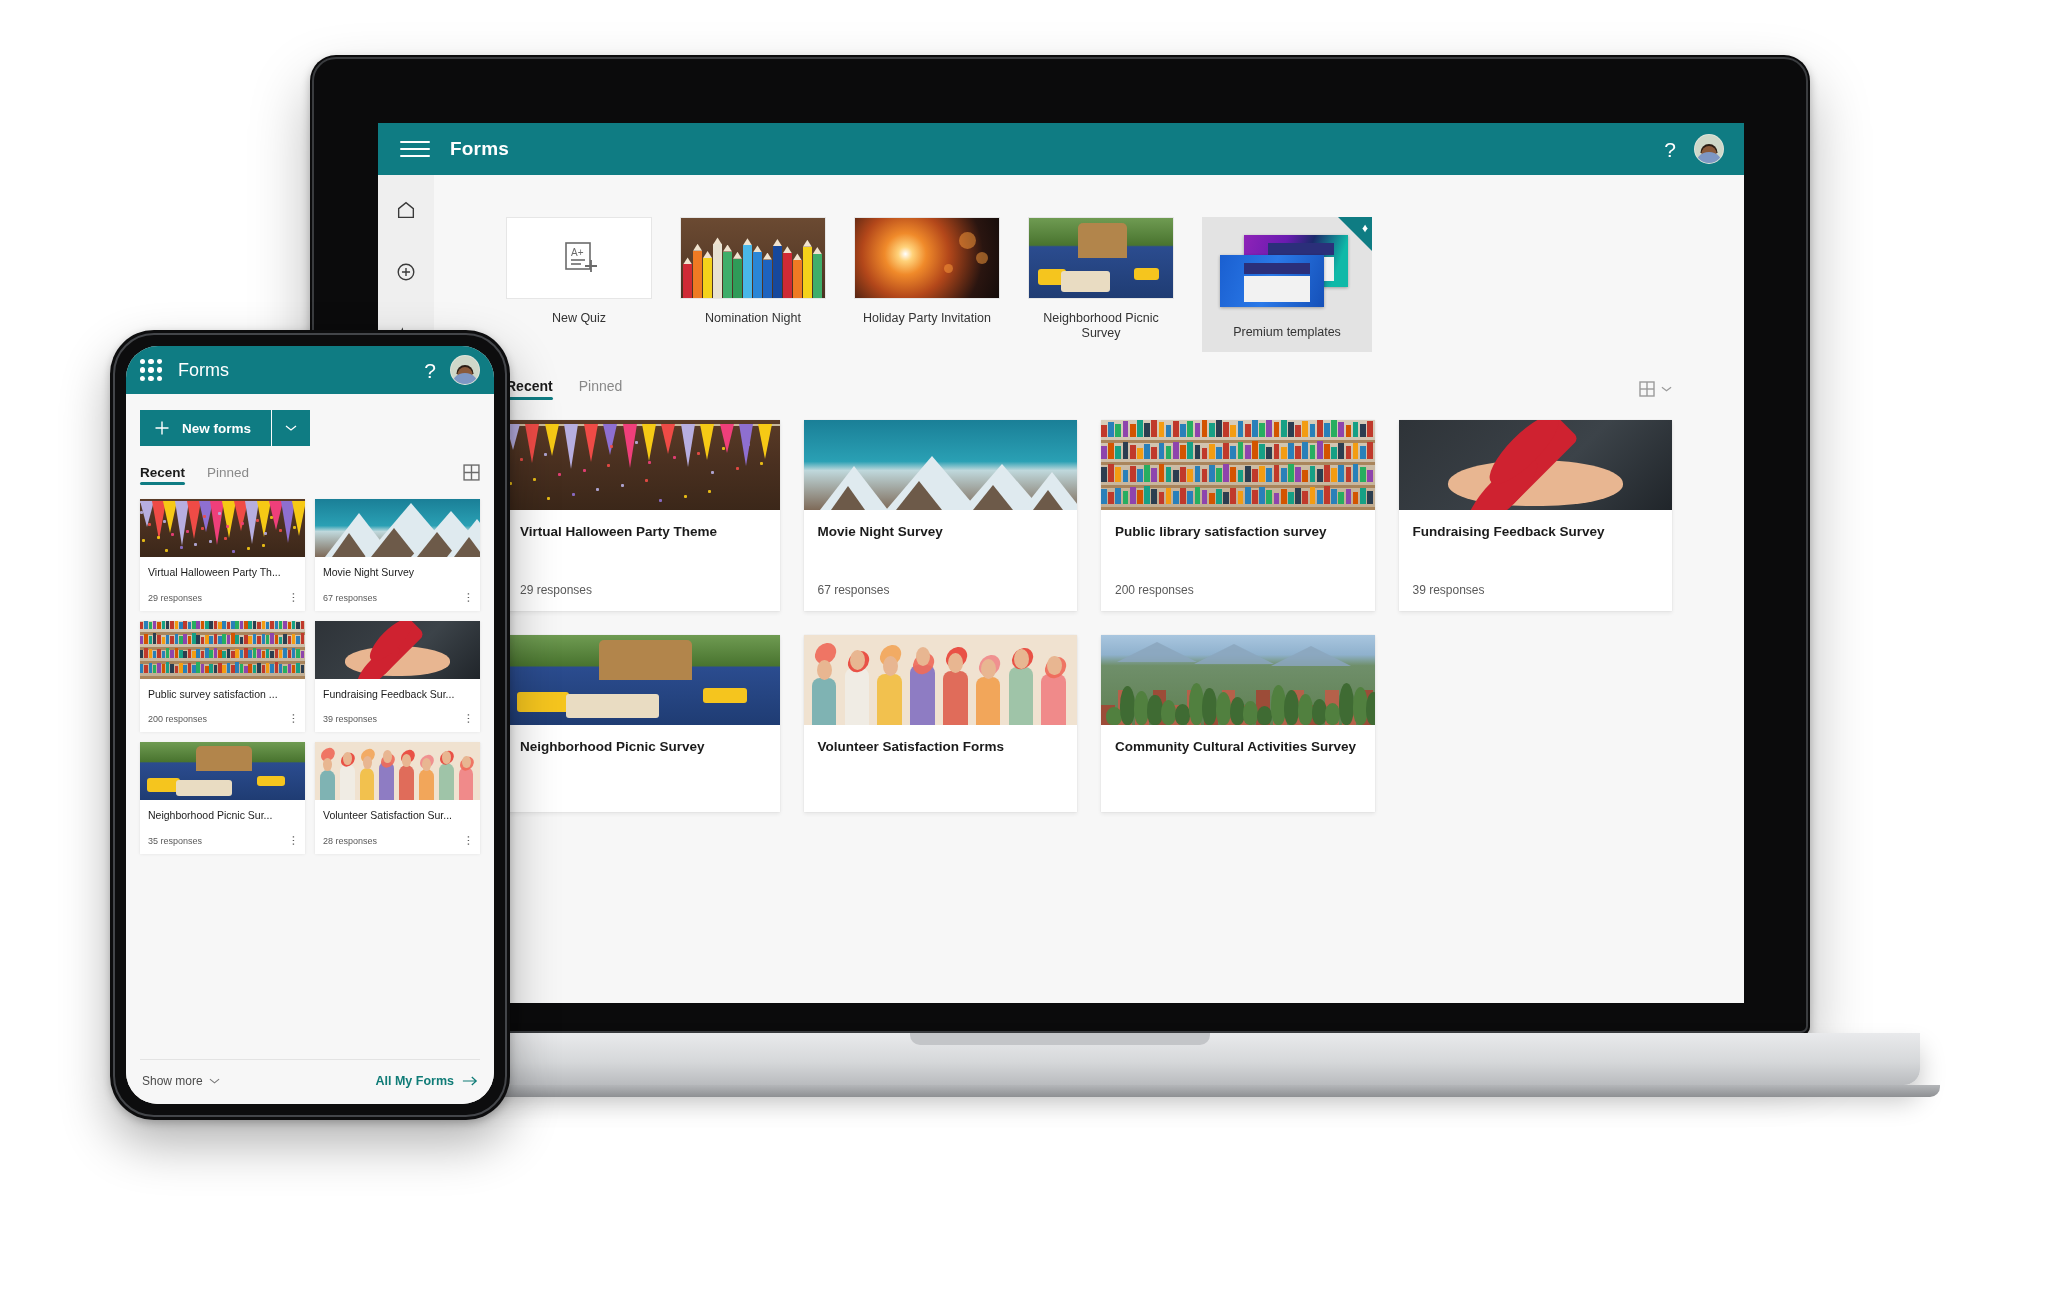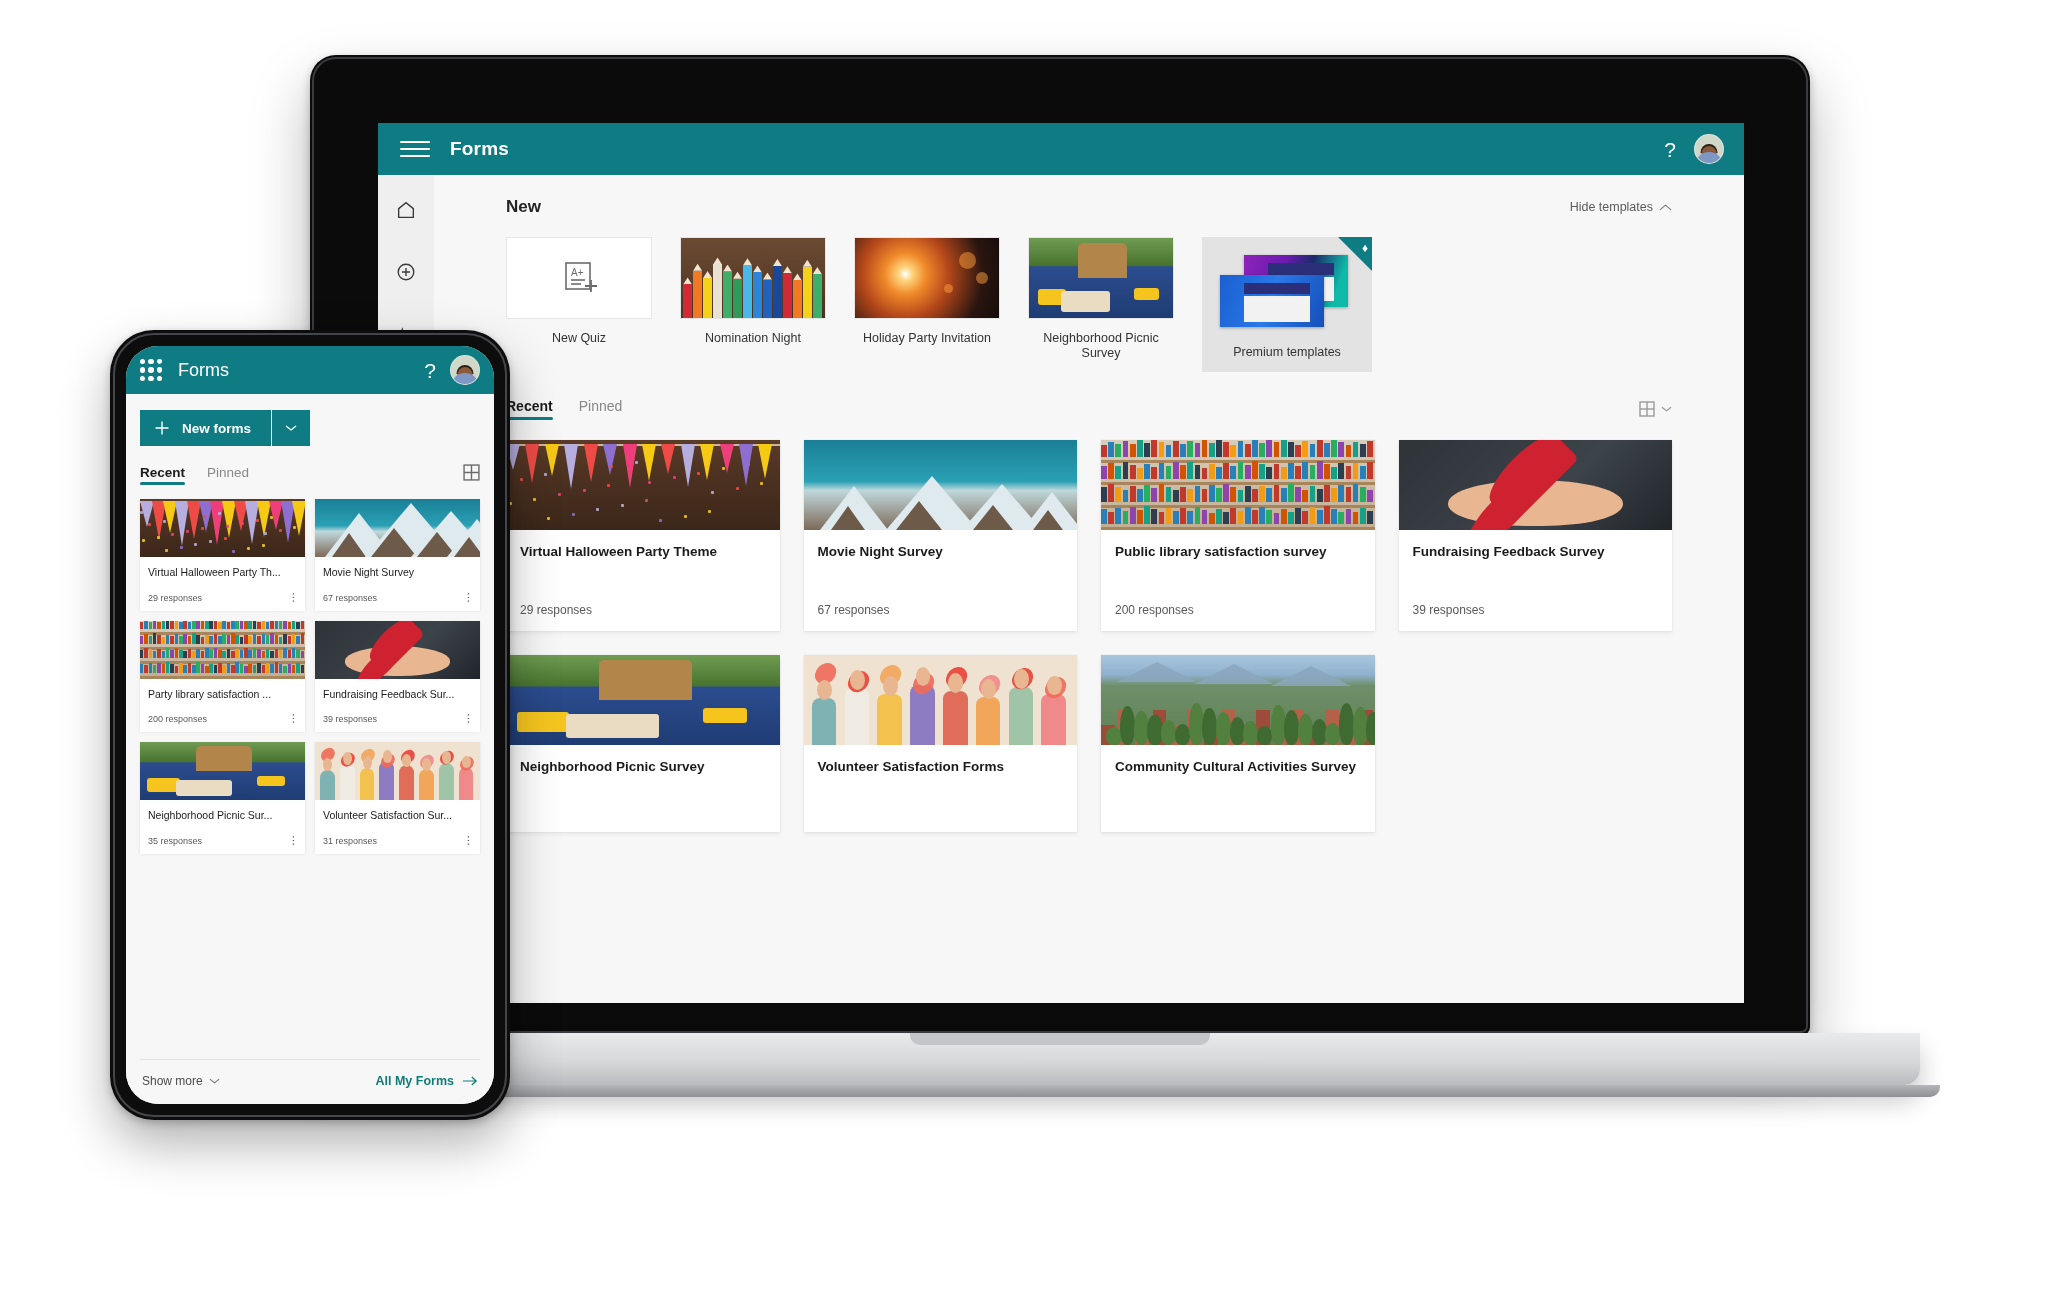--- a/index.html
+++ b/index.html
@@ -246,15 +246,6 @@
             <div class="content">
 
               <div class="sec-new">
-                <div class="sec-head">
-                  <div class="sec-title">New</div>
-                  <div class="hide-templates">
-                    <span>Hide templates</span>
-                    <svg width="13" height="9" viewBox="0 0 14 9">
-                      <path d="M1 7 7 2l6 5" fill="none" stroke="#777" stroke-width="1.2"></path>
-                    </svg>
-                  </div>
-                </div>
 
                 <div class="tpl-row">
 

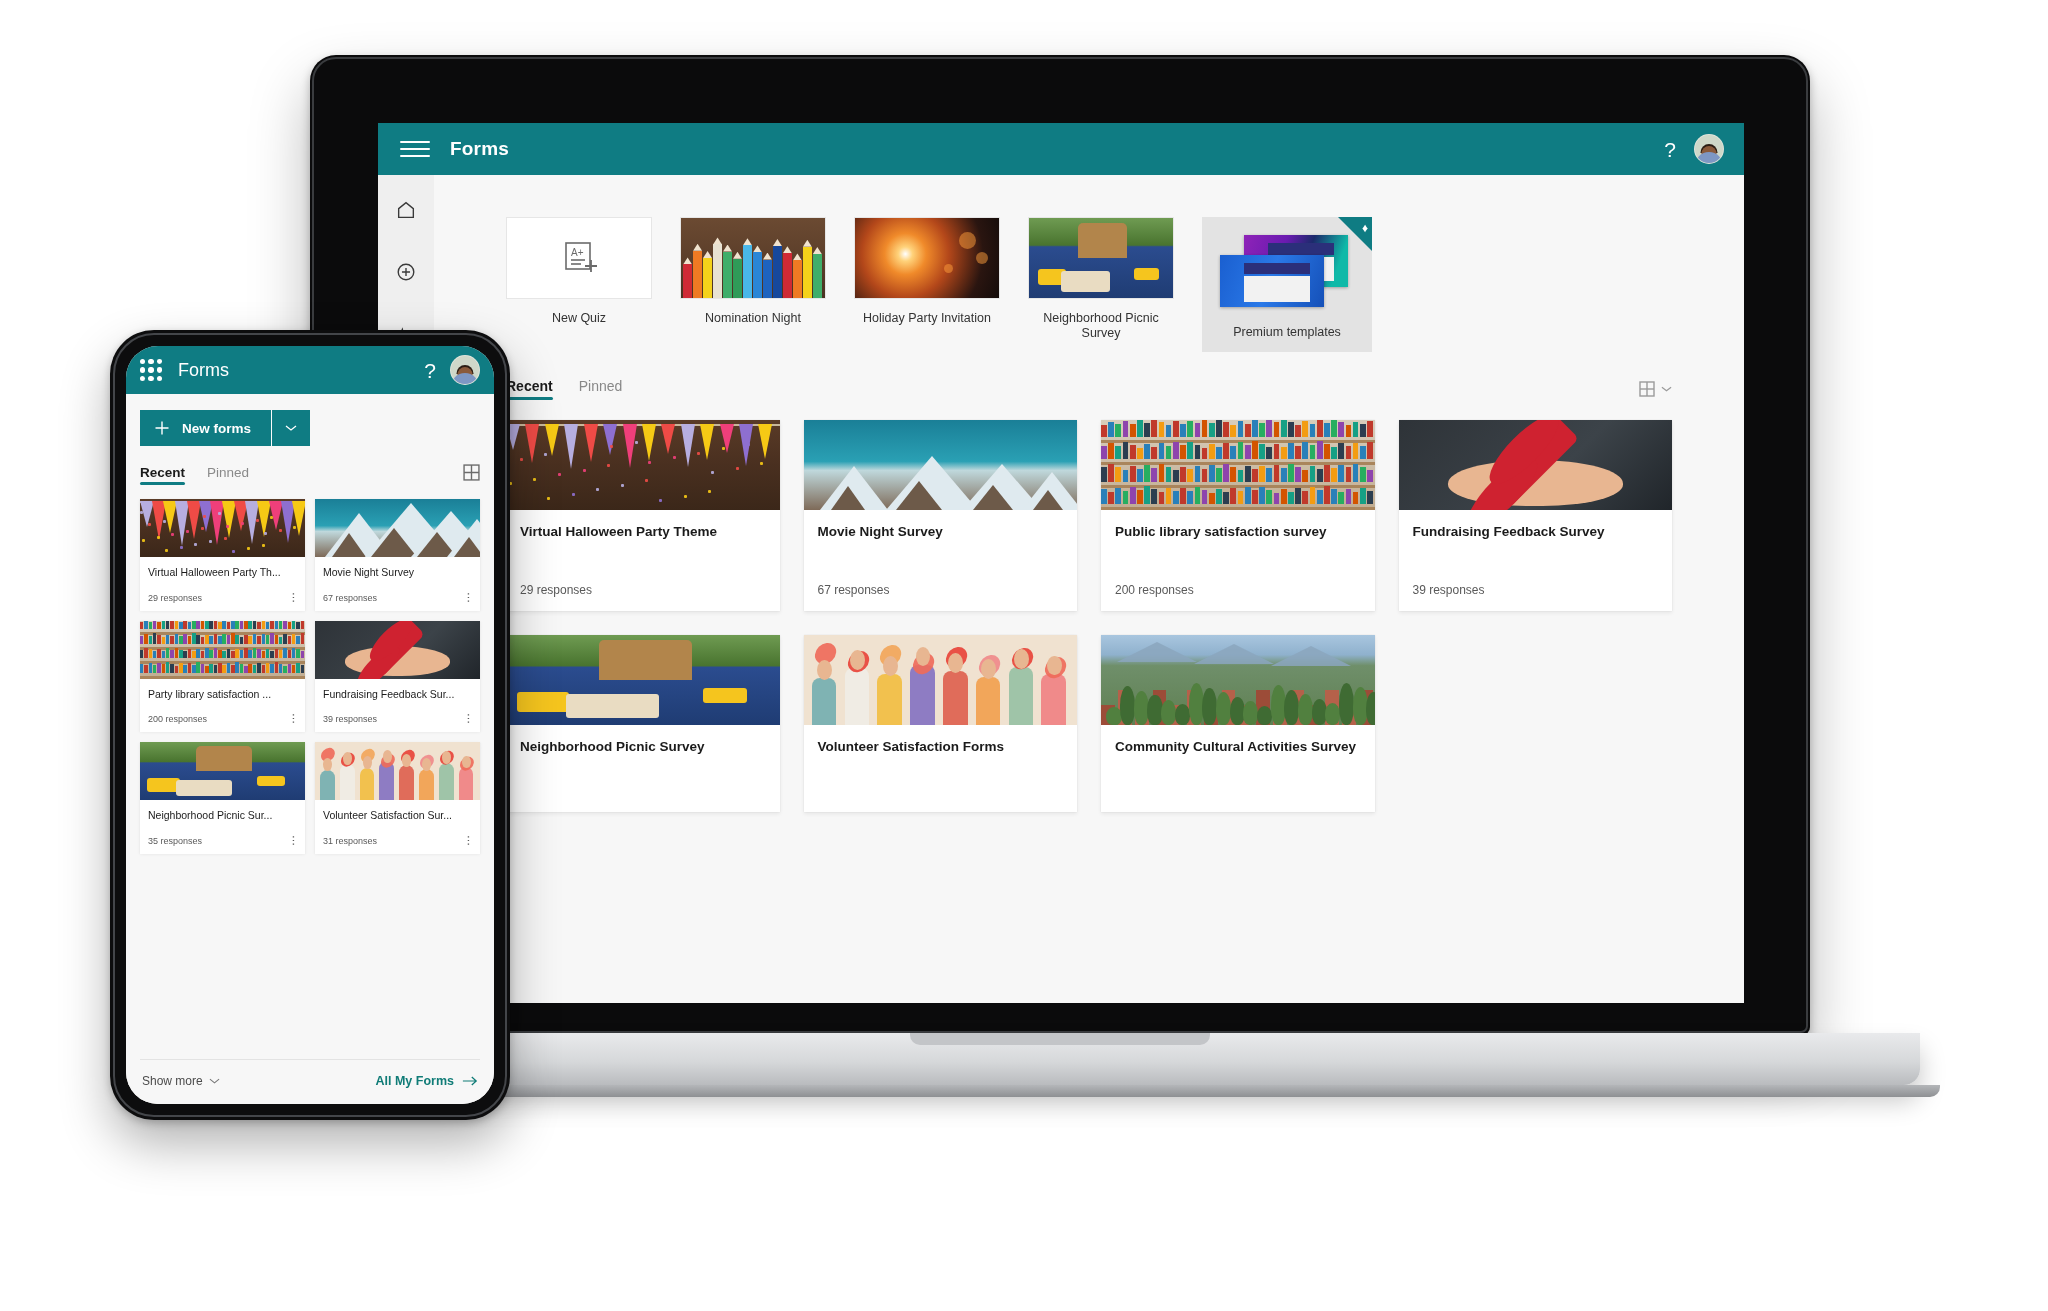--- a/index.html
+++ b/index.html
@@ -1041,7 +1041,7 @@
                   </div>
                 </div>
               </div>
-            <div class="title">Party library satisfaction ...</div>
+            <div class="title">Public survey satisfaction ...</div>
             <div class="foot">
               <span class="resp">200 responses</span>
               <span class="dots">⋯</span>

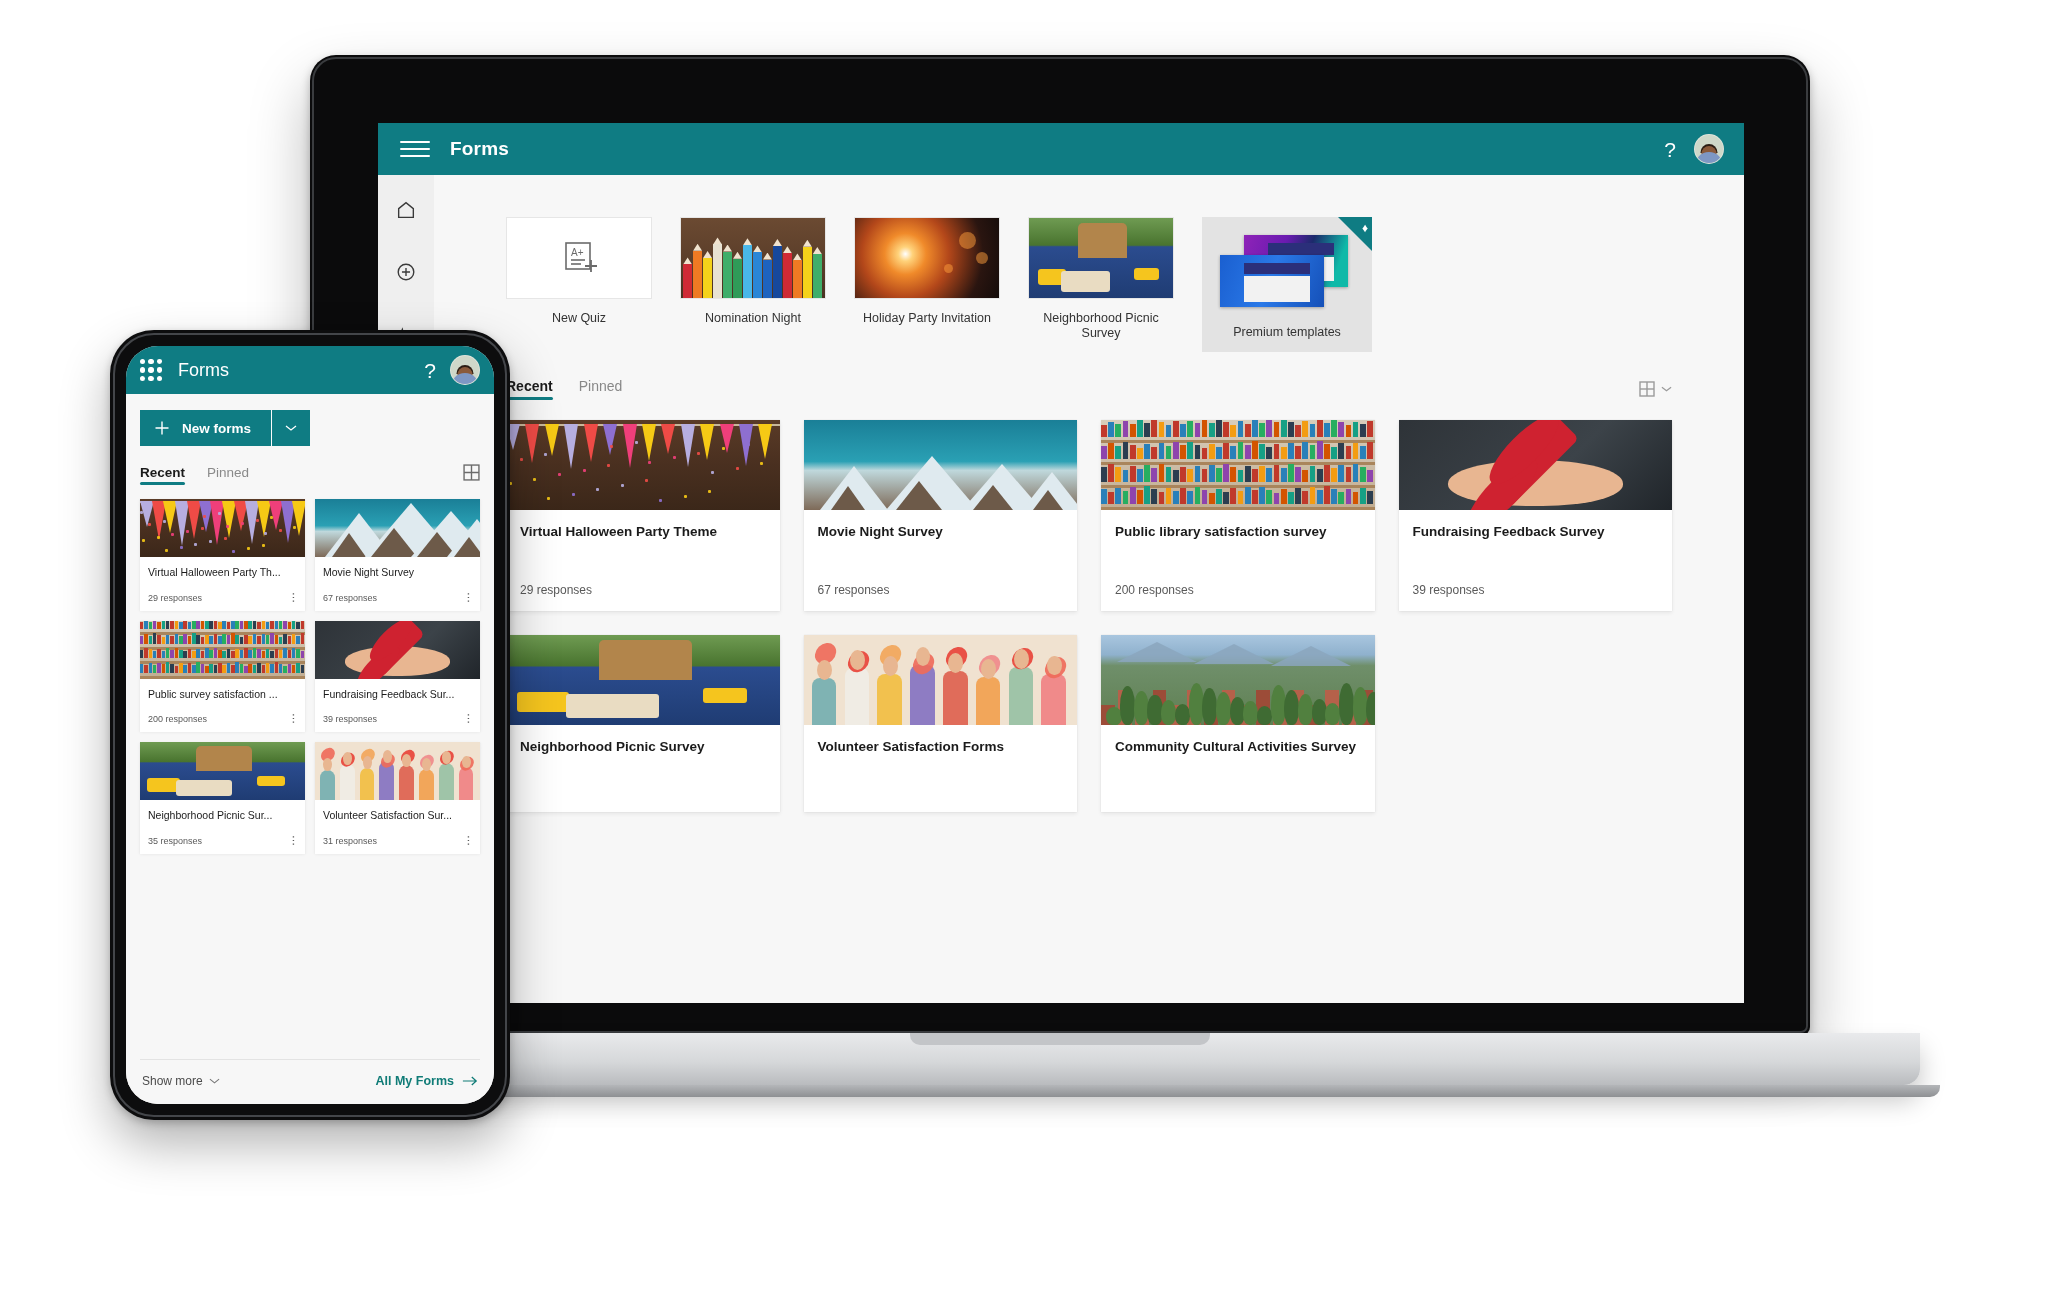--- a/index.html
+++ b/index.html
@@ -1109,7 +1109,7 @@
               </div>
             <div class="title">Volunteer Satisfaction Sur...</div>
             <div class="foot">
-              <span class="resp">31 responses</span>
+              <span class="resp">28 responses</span>
               <span class="dots">⋯</span>
             </div>
           </div>

